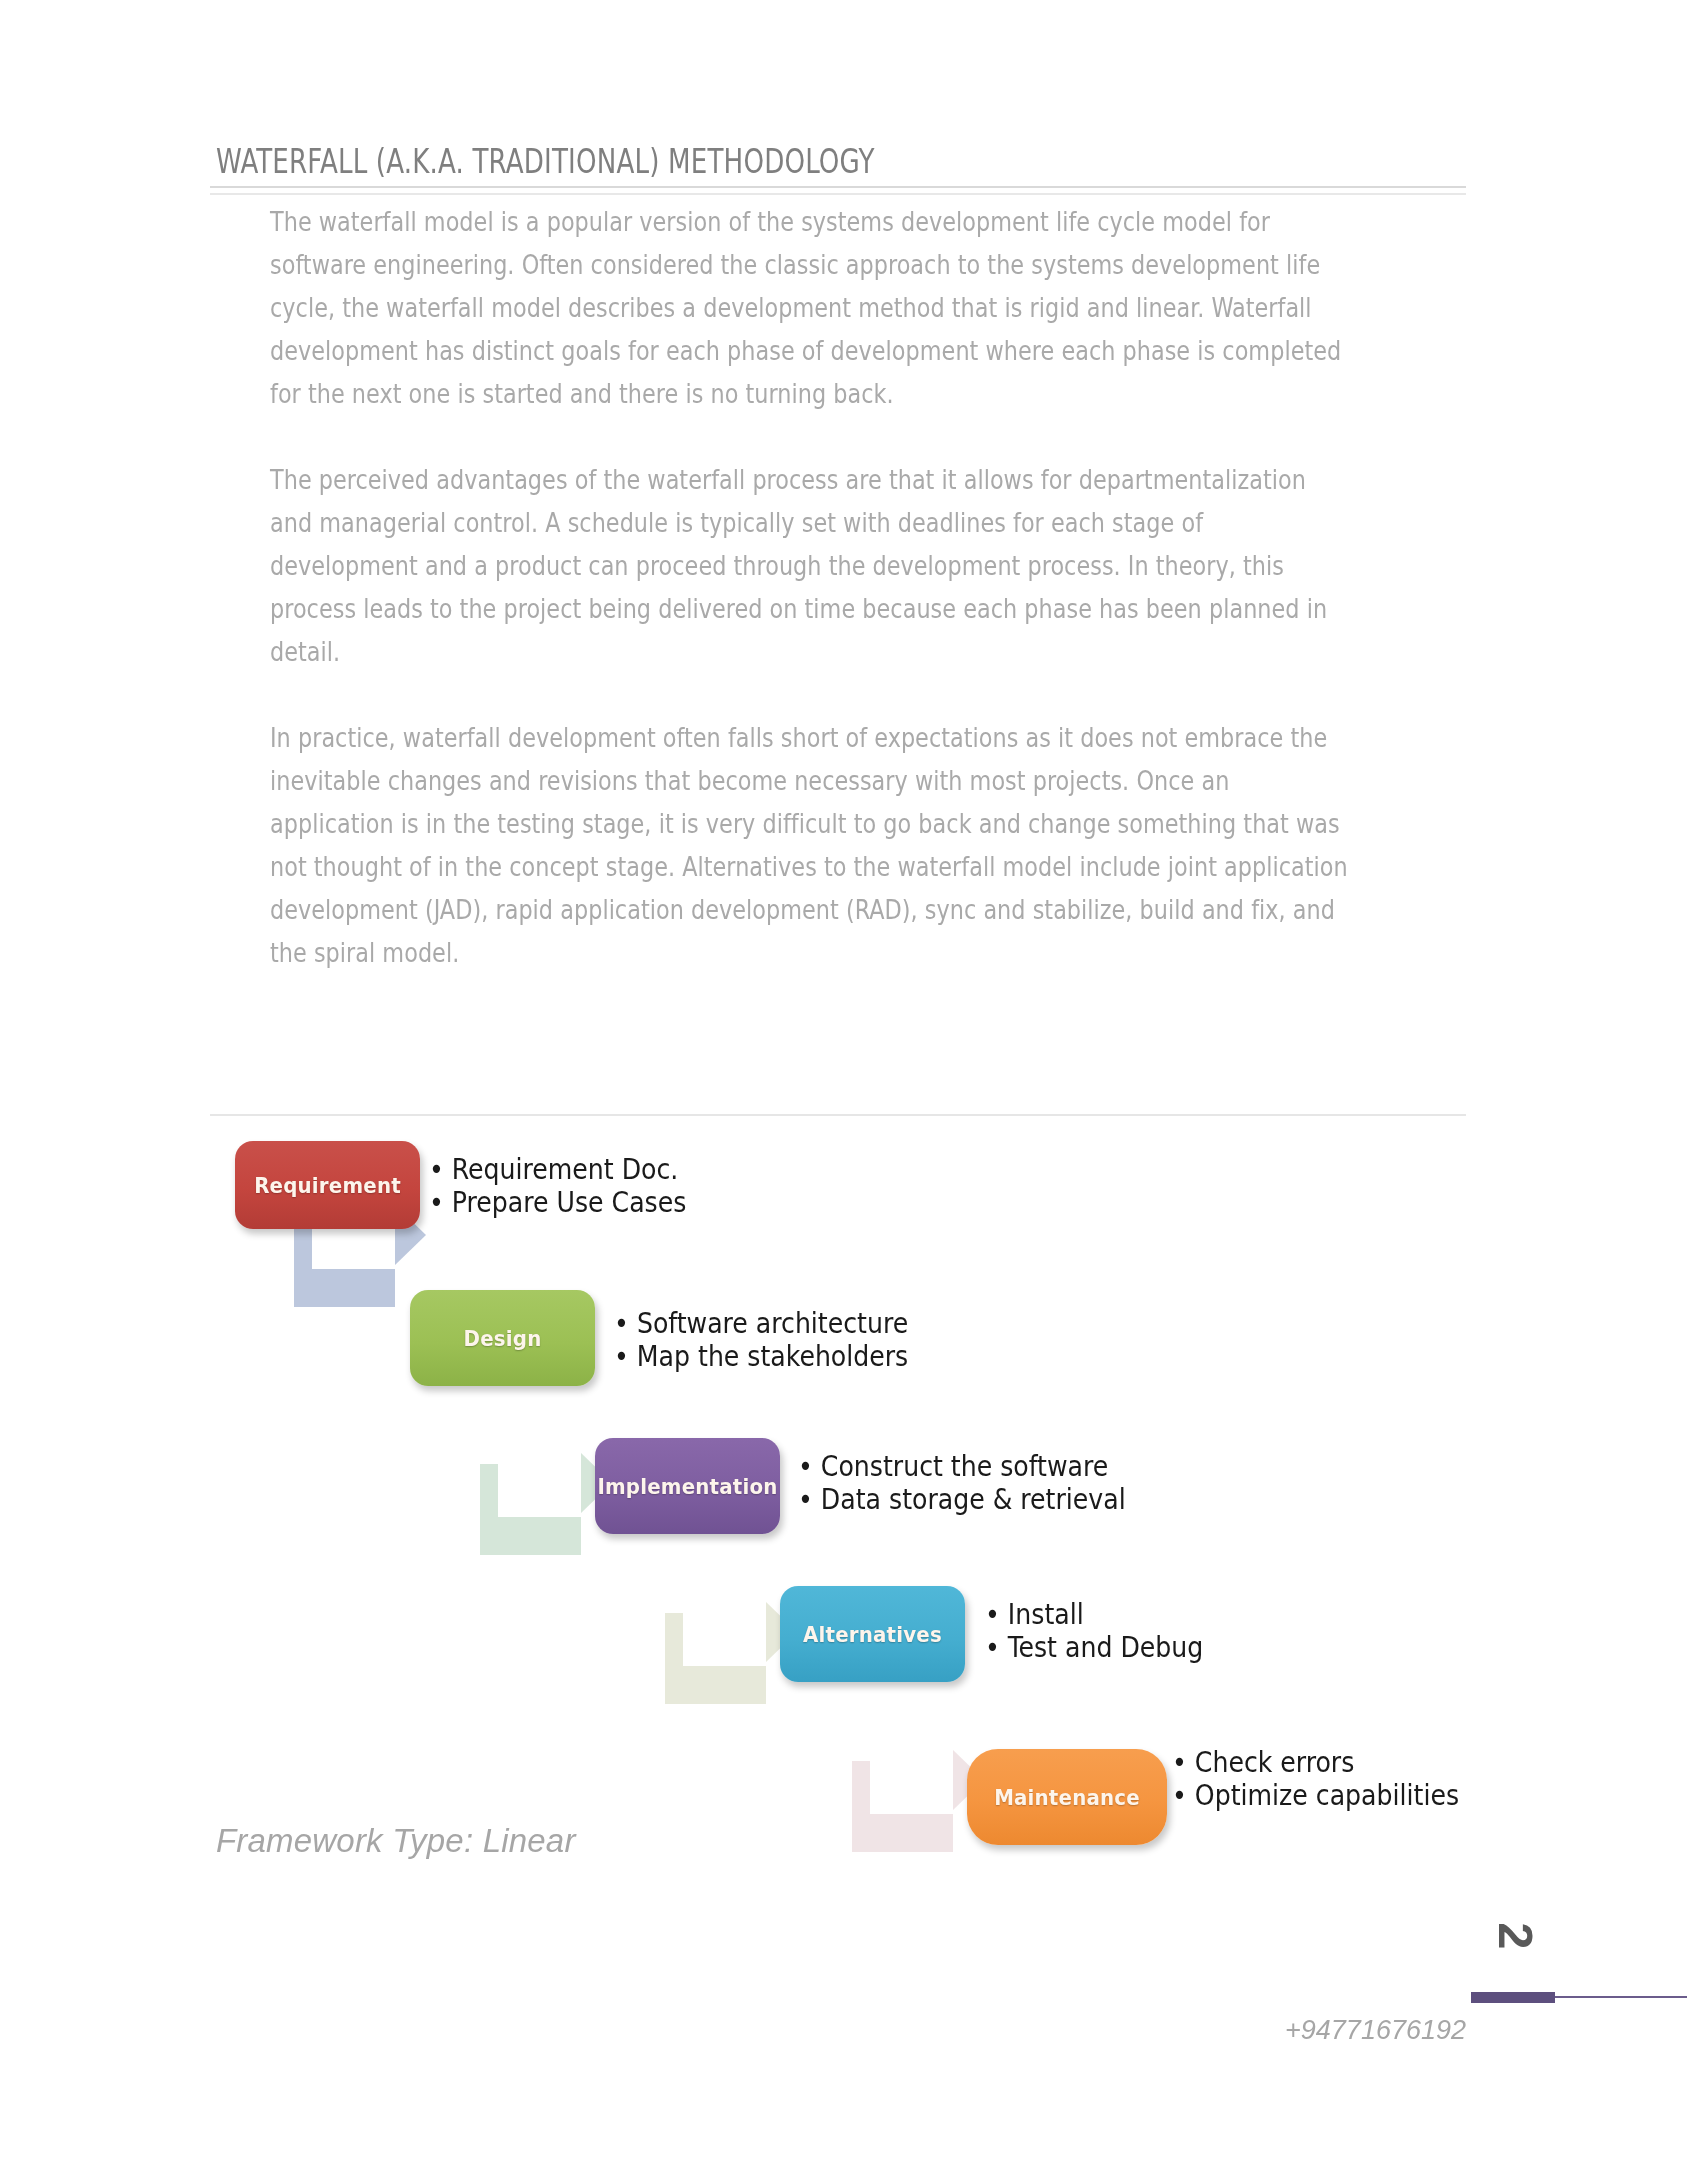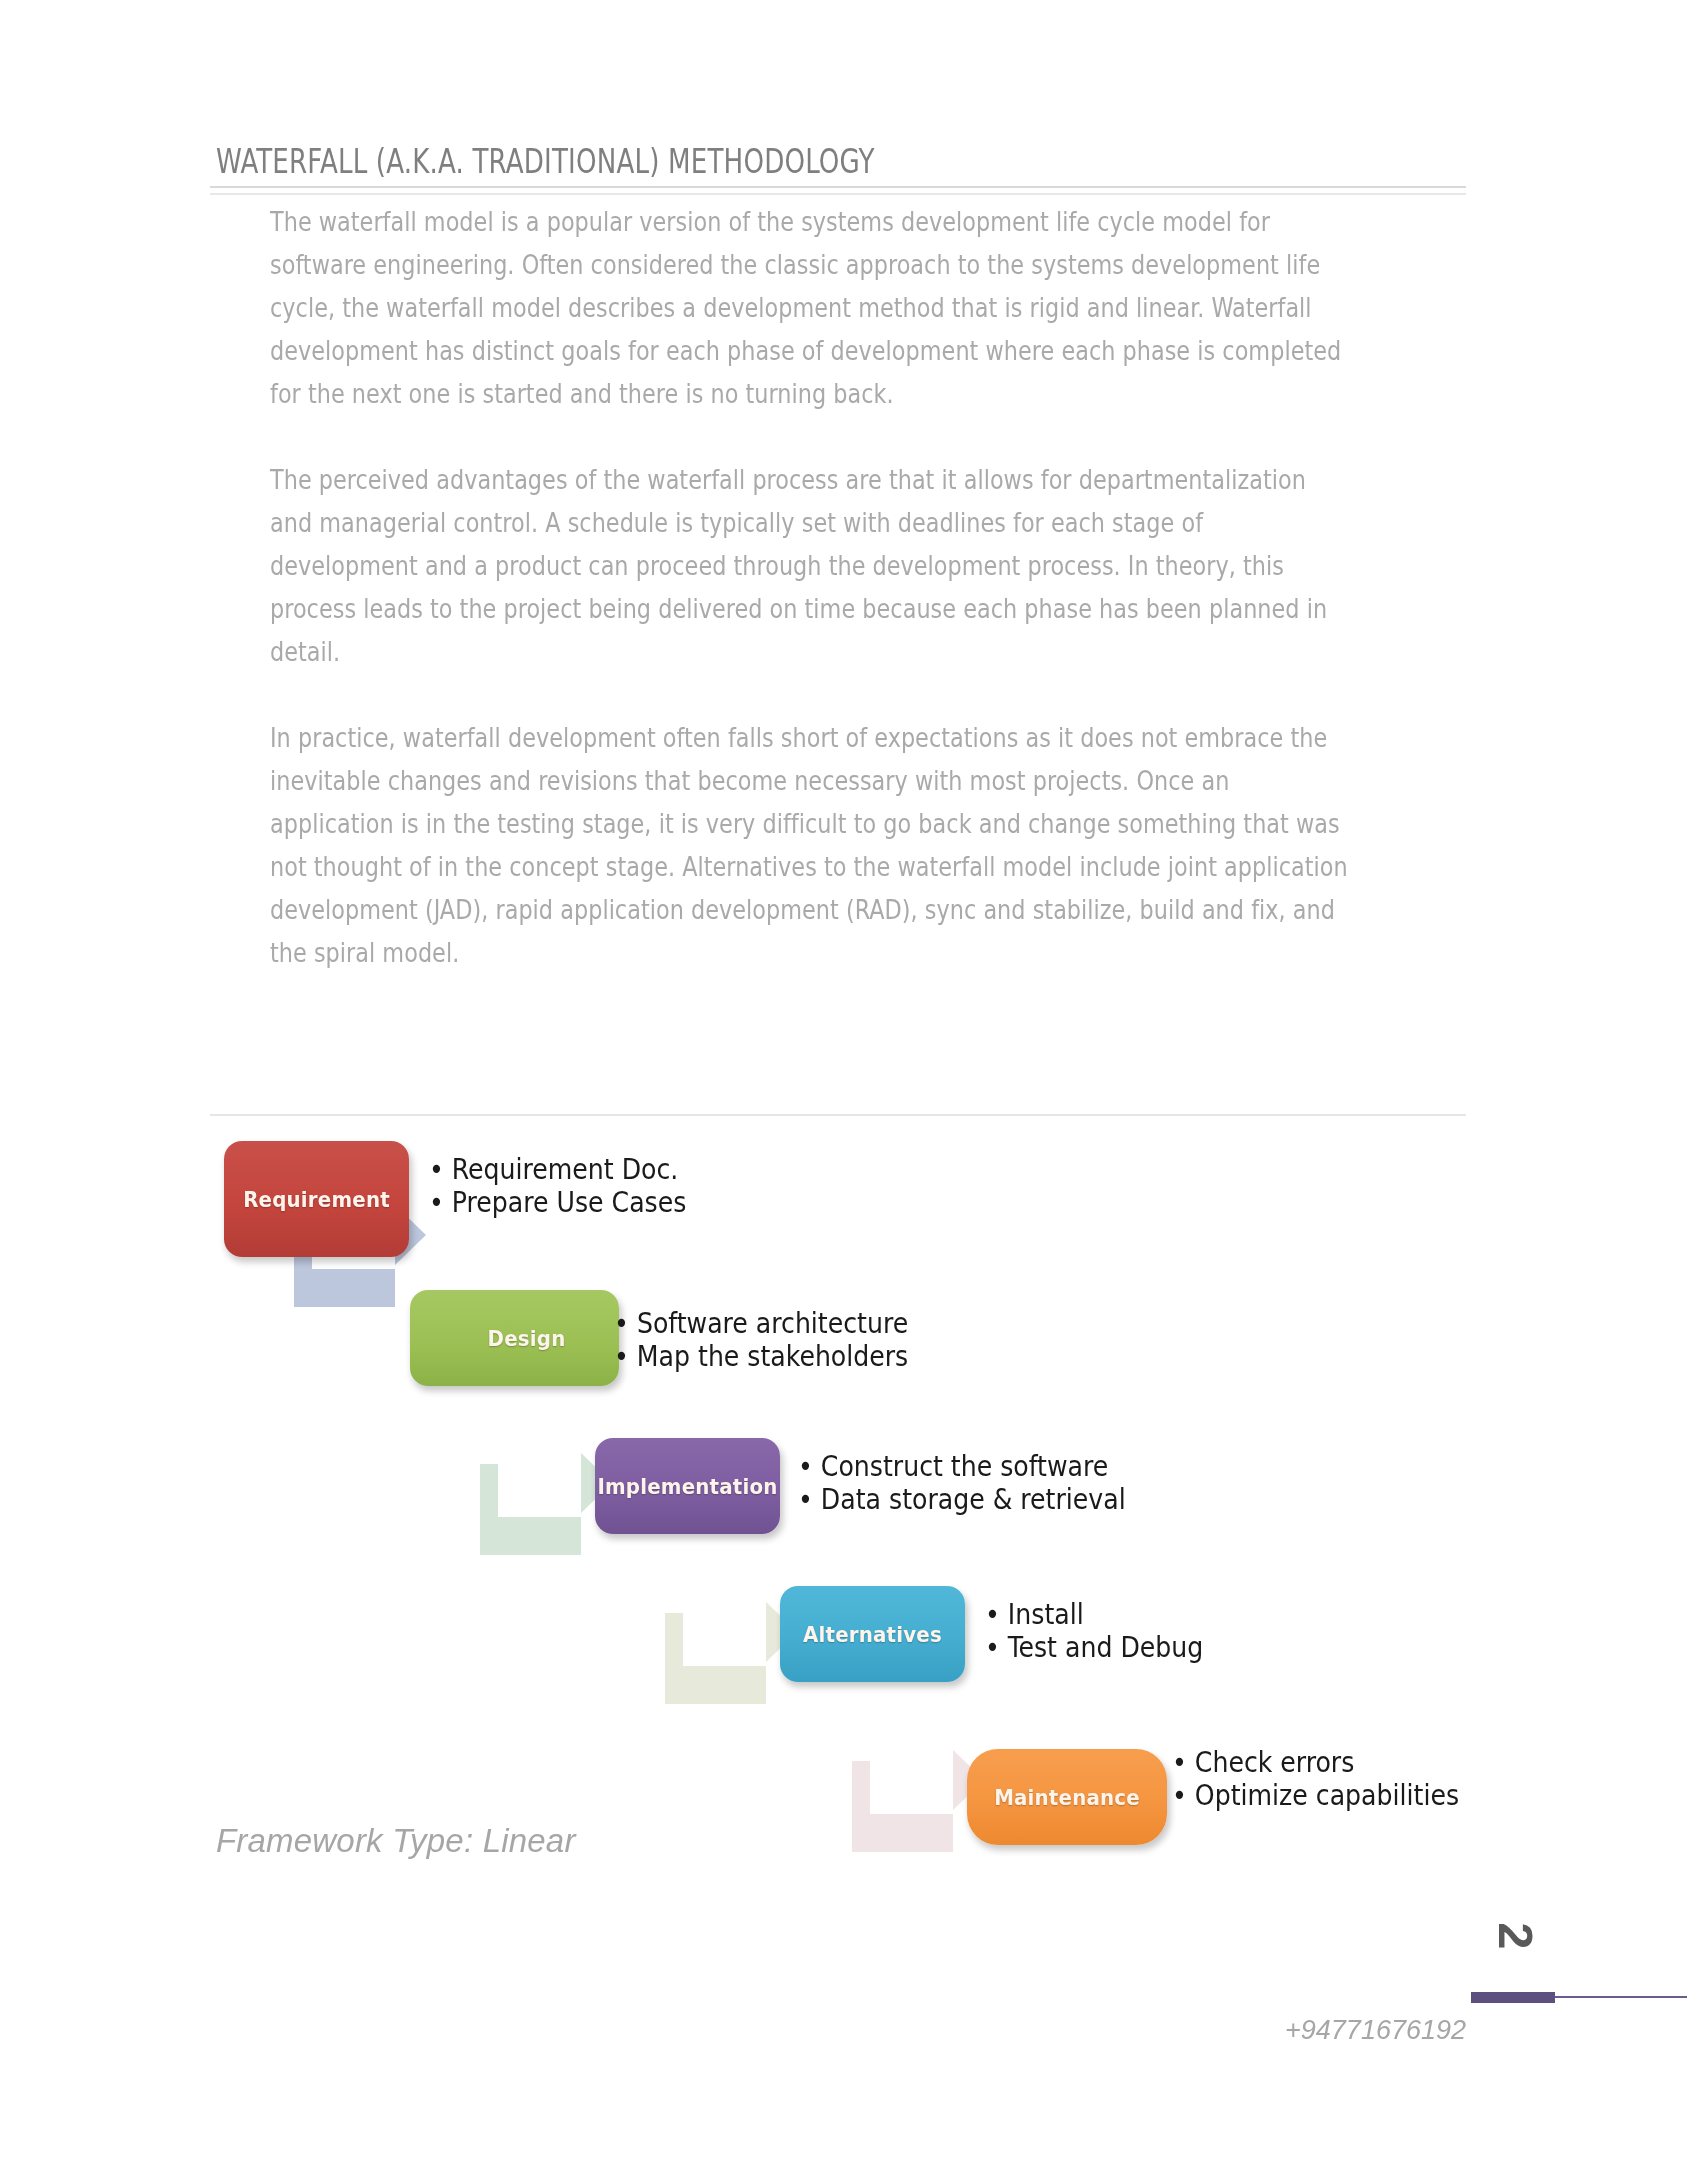--- a/index.html
+++ b/index.html
@@ -233,7 +233,7 @@
       <div class="head" style="left:101px; top:-10.7px; border-left:31px solid #f0e4e6;"></div>
     </div>
 
-    <div class="node" style="left:8px; top:21.4px; width:185px; height:116px;
+    <div class="node" style="left:19px; top:21.4px; width:185px; height:88px;
                 background:linear-gradient(180deg,#c9504a 0%,#c4453e 55%,#b33c36 100%);">
       <span>Requirement</span>
     </div>

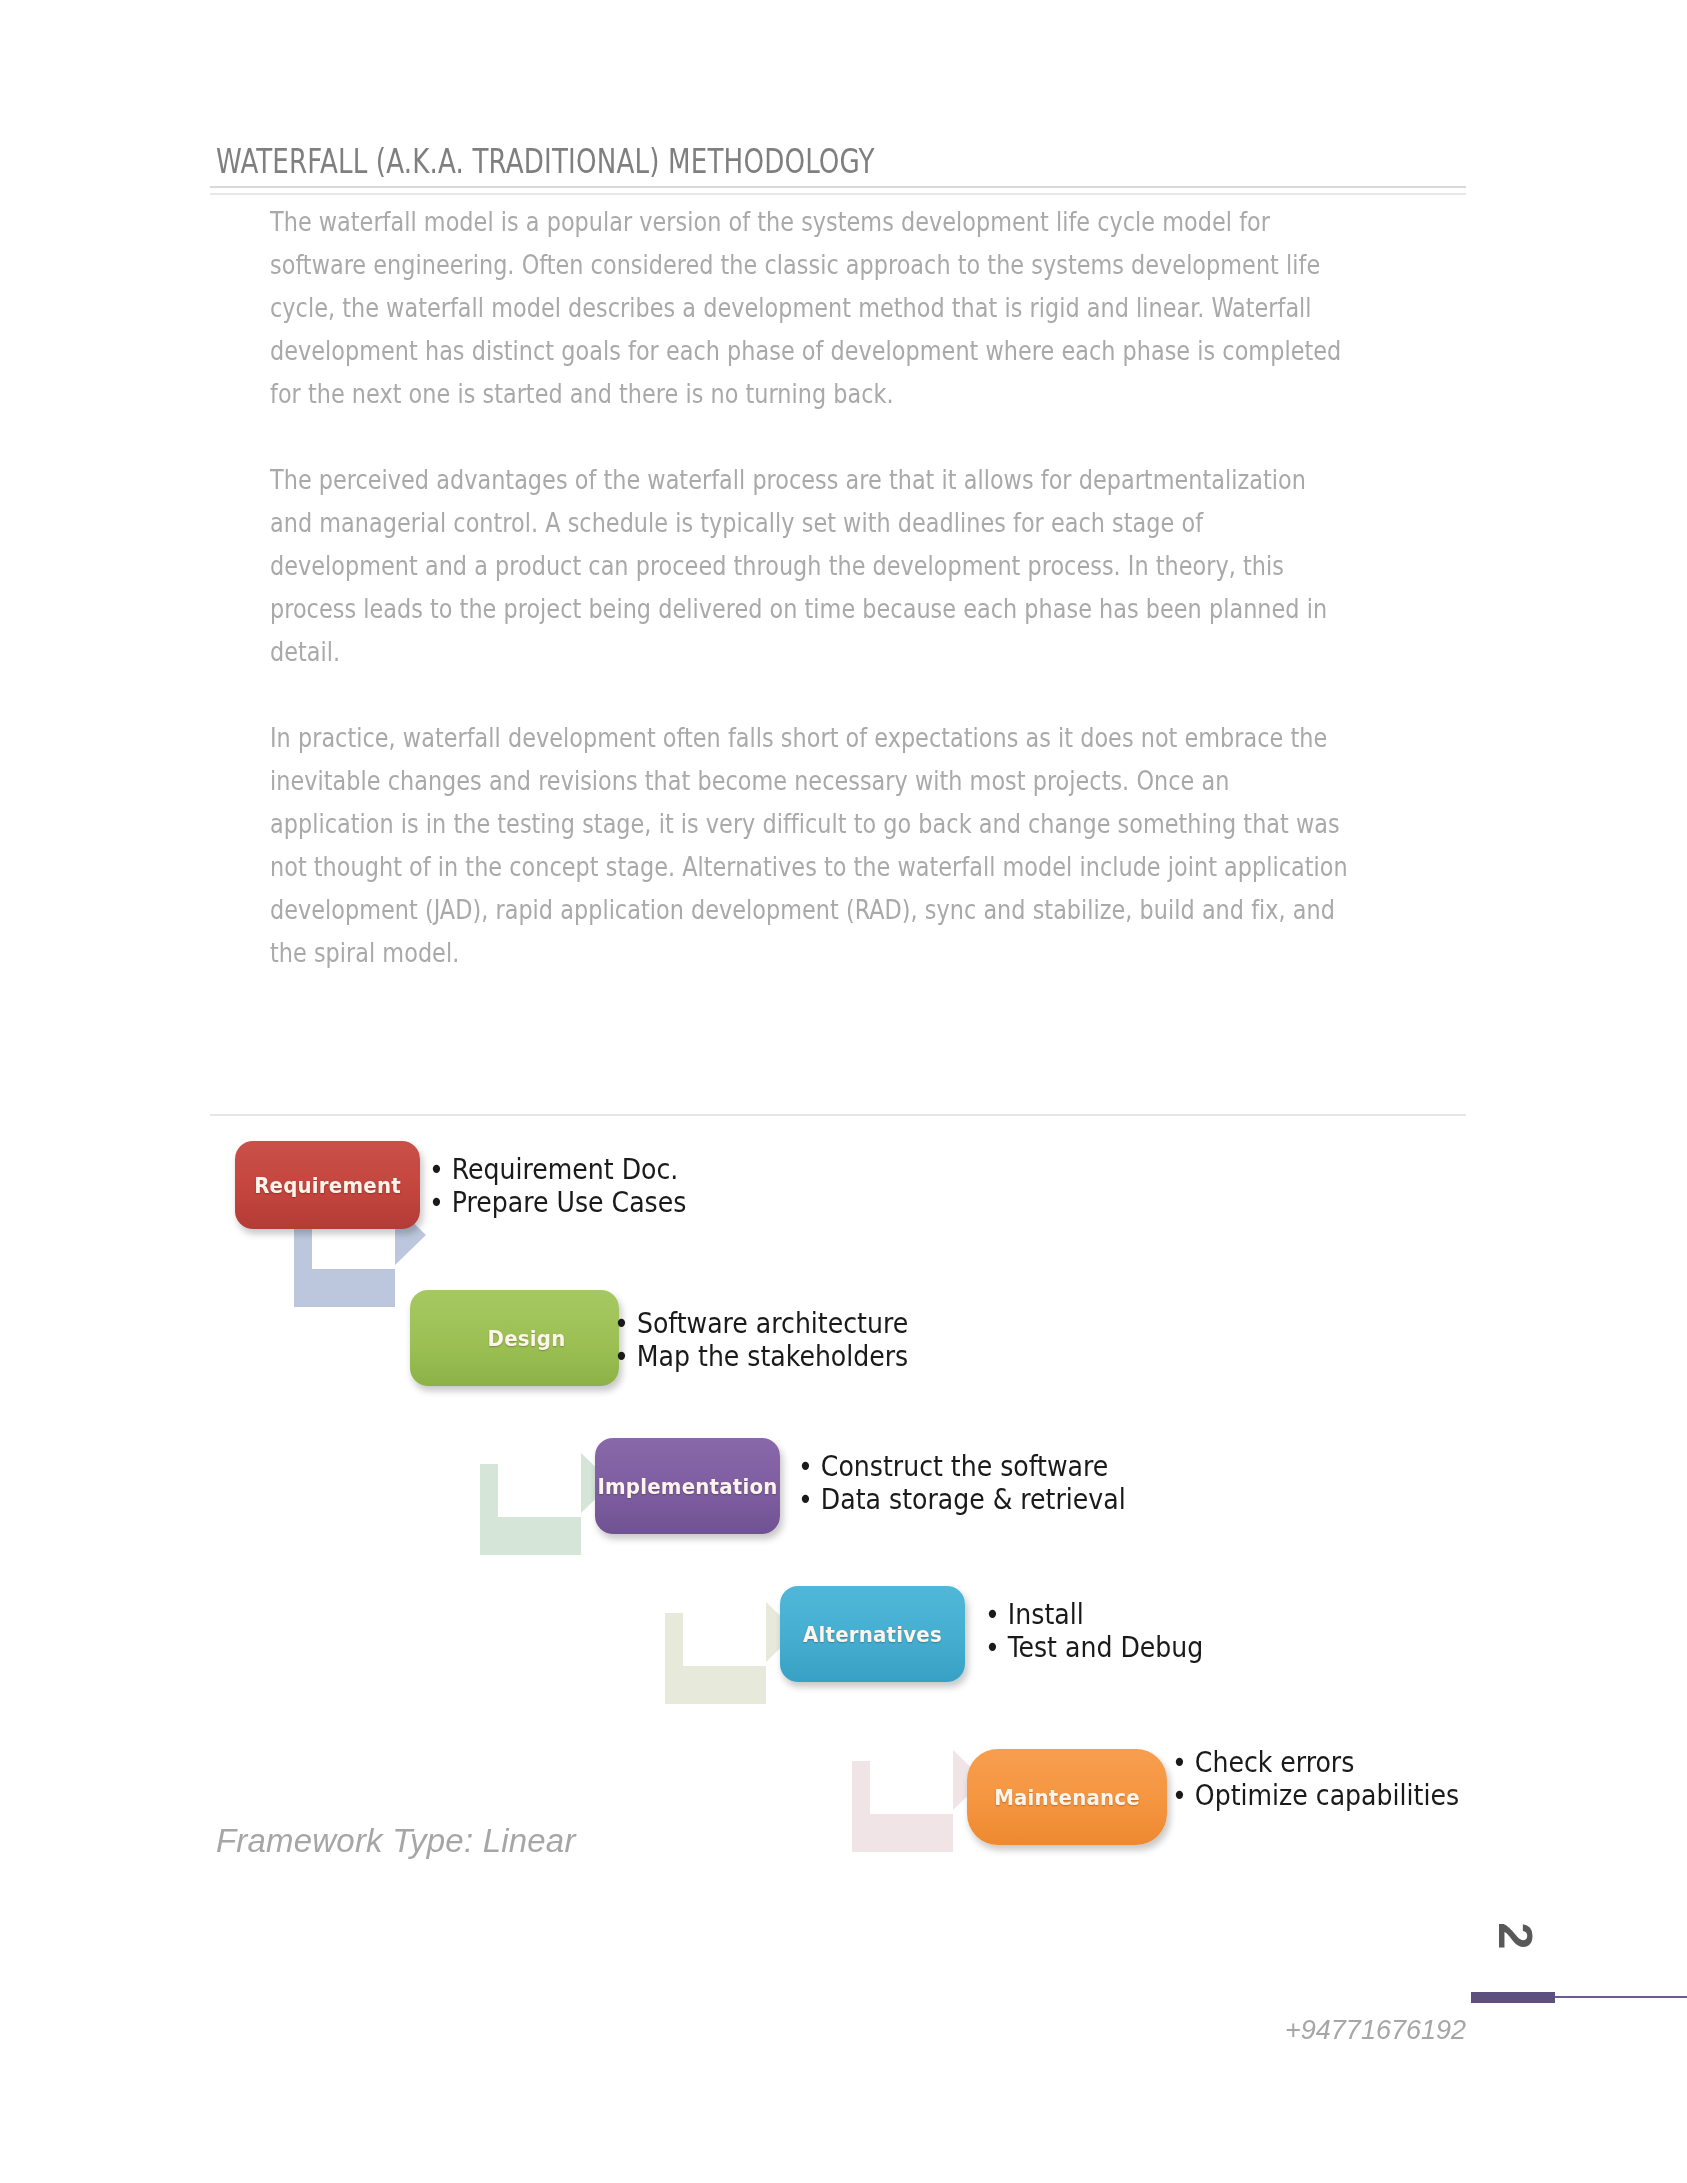--- a/index.html
+++ b/index.html
@@ -243,7 +243,7 @@
     </div>
 
     <div class="node" style="left:194px; top:170px; width:185px; height:96px;
-                background:linear-gradient(180deg,#a6c862 0%,#9cc054 55%,#8cb247 100%);padding-left:24px;">
+                background:linear-gradient(180deg,#a6c862 0%,#9cc054 55%,#8cb247 100%);">
       <span>Design</span>
     </div>
     <div class="bullets" style="left:398px; top:187px;text-align:center;">

